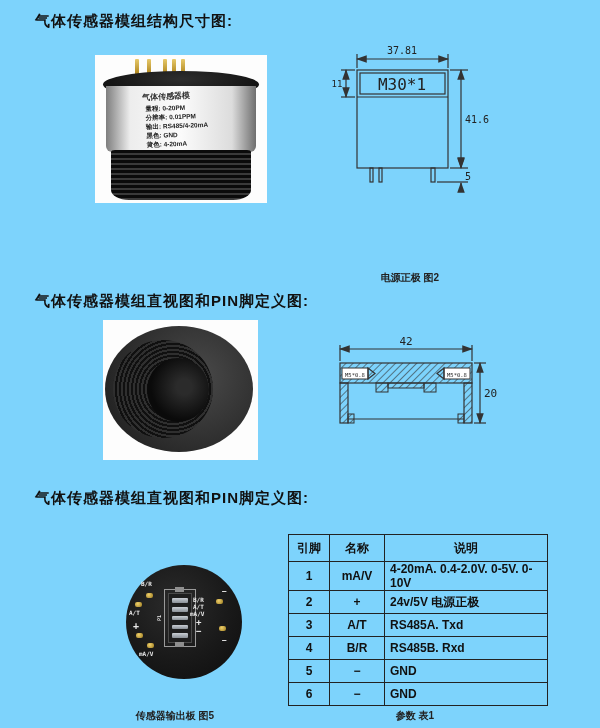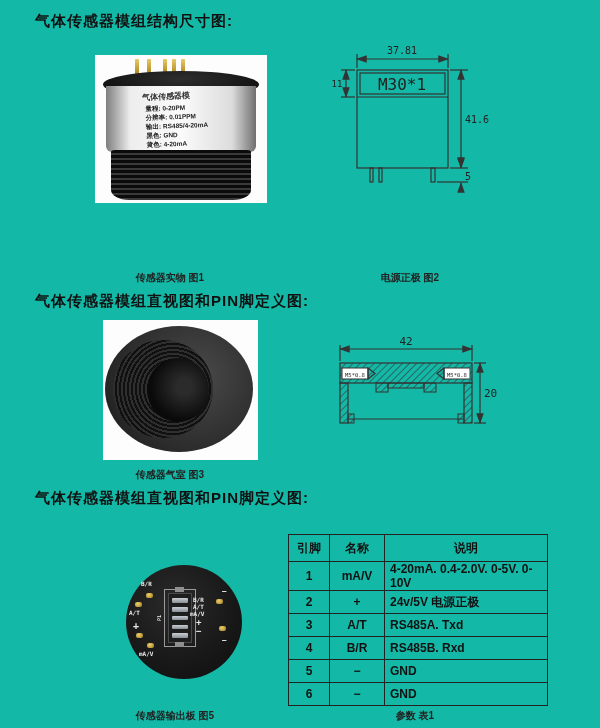--- a/index.html
+++ b/index.html
@@ -3,7 +3,7 @@
 <meta charset="utf-8">
 <style>
   html,body{margin:0;padding:0;background:#fff;}
-  .page{position:relative;width:600px;height:728px;background:#14b8a6;overflow:hidden;
+  .page{position:relative;width:600px;height:728px;background:#7dd3fc;overflow:hidden;
         font-family:"Liberation Sans",sans-serif;color:#1a1a1a;}
   .sec-title{position:absolute;left:35px;font-size:15px;font-weight:bold;letter-spacing:1px;color:#111;}
   .caption{position:absolute;font-size:10px;font-weight:bold;color:#222;text-align:center;}

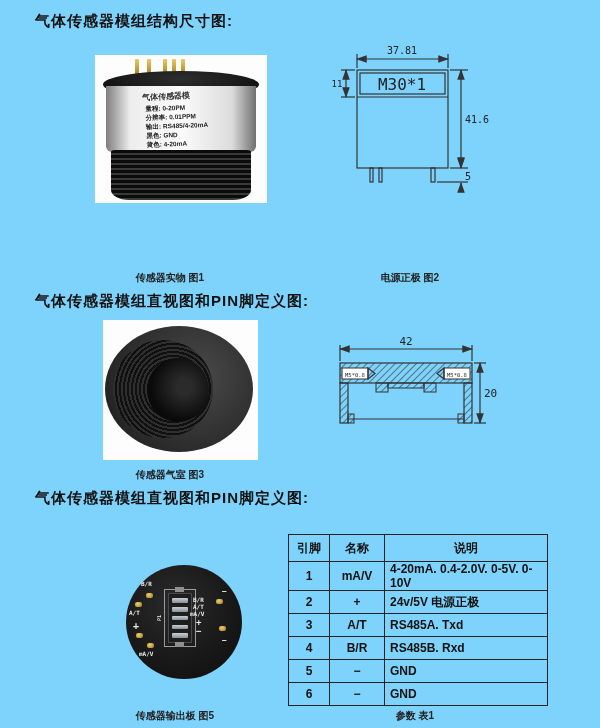--- a/index.html
+++ b/index.html
@@ -125,7 +125,6 @@
     <text x="135" y="140" font-size="10">5</text>
   </svg>
 
-  <div class="caption" style="left:95px;top:271px;width:150px;">传感器实物 图1</div>
   <div class="caption" style="left:330px;top:271px;width:160px;">电源正极 图2</div>
 
   <div class="sec-title" style="top:292px;">气体传感器模组直视图和PIN脚定义图:</div>

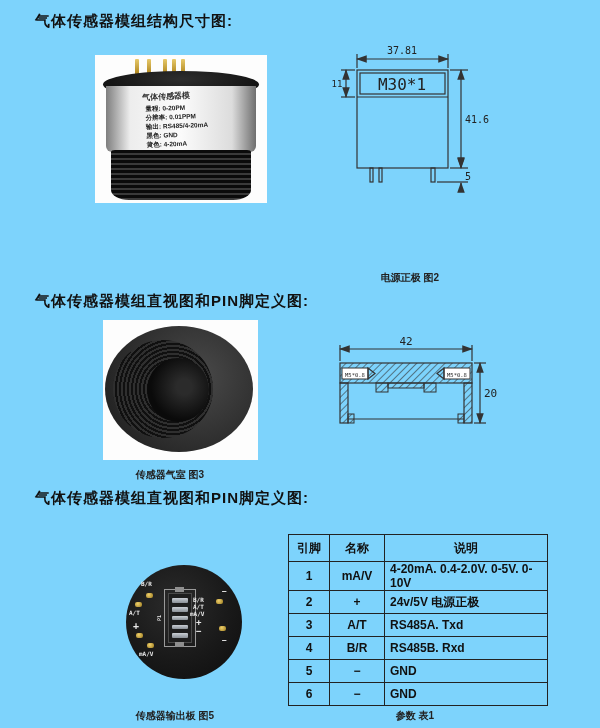--- a/index.html
+++ b/index.html
@@ -175,7 +175,6 @@
     <text x="166" y="63" font-size="11">20</text>
   </svg>
 
-  <div class="caption" style="left:95px;top:468px;width:150px;">传感器气室 图3</div>
 
   <div class="sec-title" style="top:489px;">气体传感器模组直视图和PIN脚定义图:</div>
 

